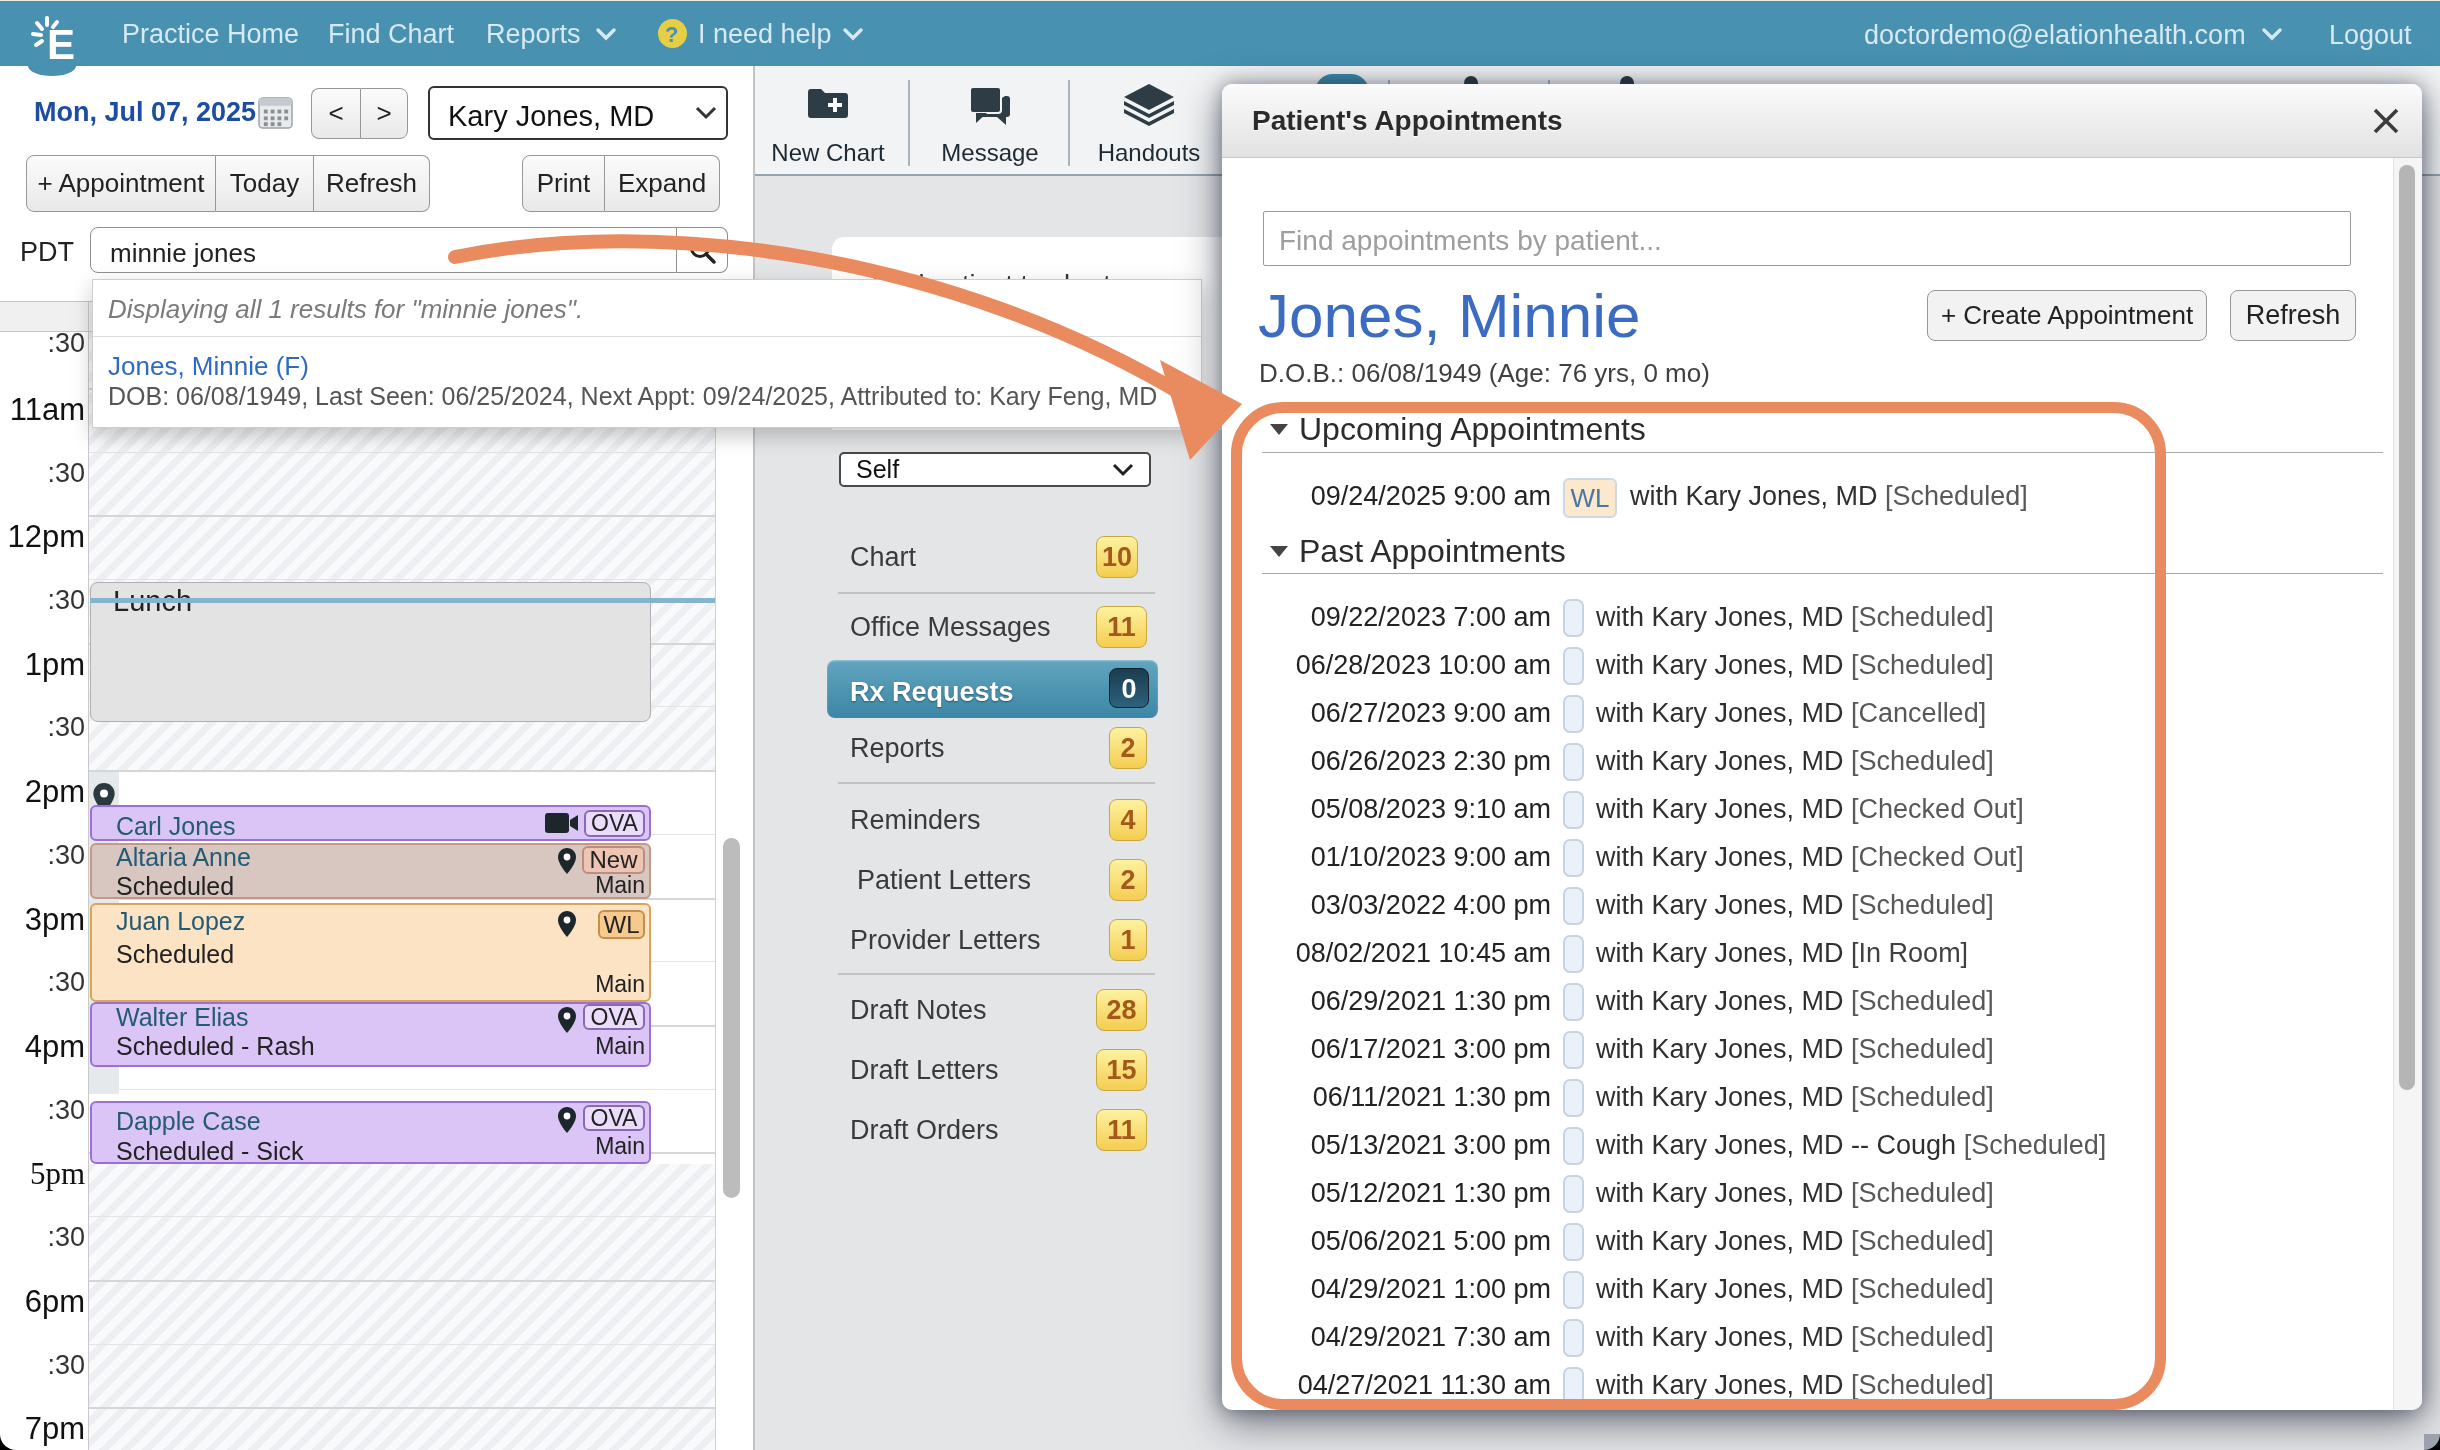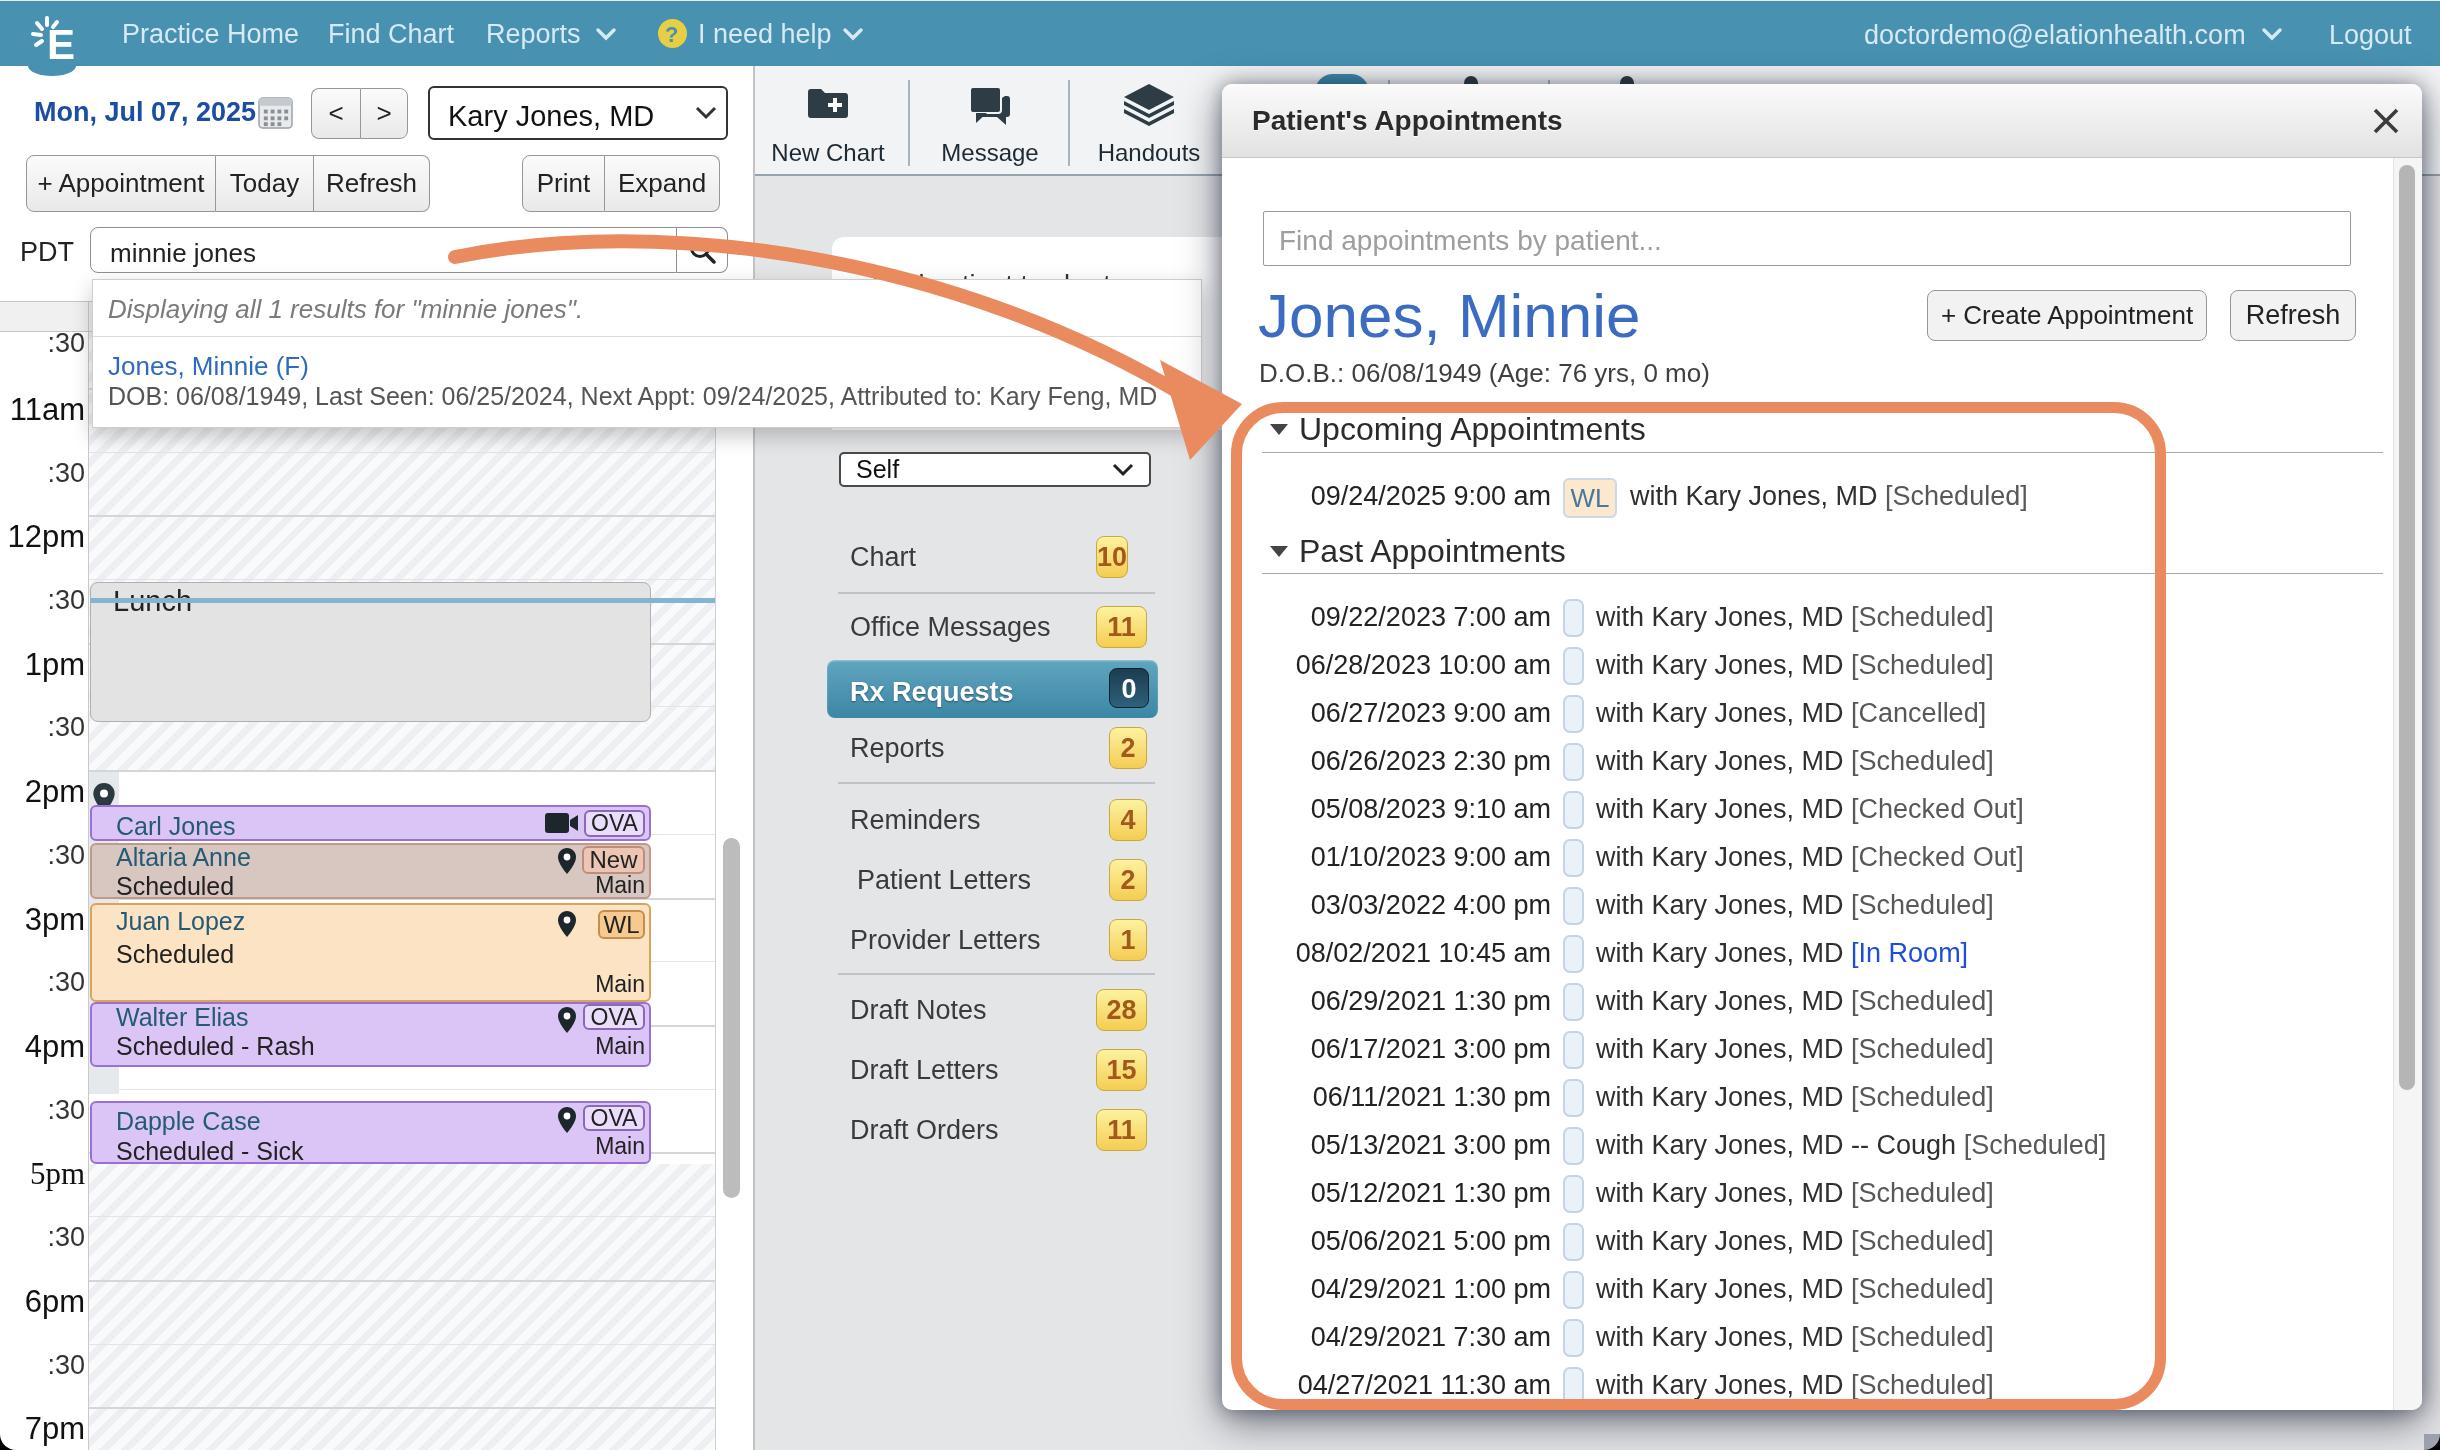--- a/index.html
+++ b/index.html
@@ -210,7 +210,7 @@
       <path d="M2 2 L11 11 L20 2" stroke="#222" stroke-width="3" fill="none"></path>
     </svg>
 <div class="txt" style="left:850px;top:540px;font-size:27px;line-height:34px;color:#3a3a3a;">Chart</div>
-<div class="abs" style="left:1096px;top:536px;width:32px;height:42px;background:linear-gradient(#fdf2a0,#f4cd52);border:1px solid #c9a93e;border-radius:8px;box-sizing:border-box;text-align:center;line-height:40px;font-size:27px;font-weight:bold;color:#a3591b;">10</div>
+<div class="abs" style="left:1096px;top:536px;width:42px;height:42px;background:linear-gradient(#fdf2a0,#f4cd52);border:1px solid #c9a93e;border-radius:8px;box-sizing:border-box;text-align:center;line-height:40px;font-size:27px;font-weight:bold;color:#a3591b;">10</div>
 <div class="txt" style="left:850px;top:610px;font-size:27px;line-height:34px;color:#3a3a3a;">Office Messages</div>
 <div class="abs" style="left:1096px;top:606px;width:51px;height:42px;background:linear-gradient(#fdf2a0,#f4cd52);border:1px solid #c9a93e;border-radius:8px;box-sizing:border-box;text-align:center;line-height:40px;font-size:27px;font-weight:bold;color:#a3591b;">11</div>
 <div class="txt" style="left:850px;top:731px;font-size:27px;line-height:34px;color:#3a3a3a;">Reports</div>

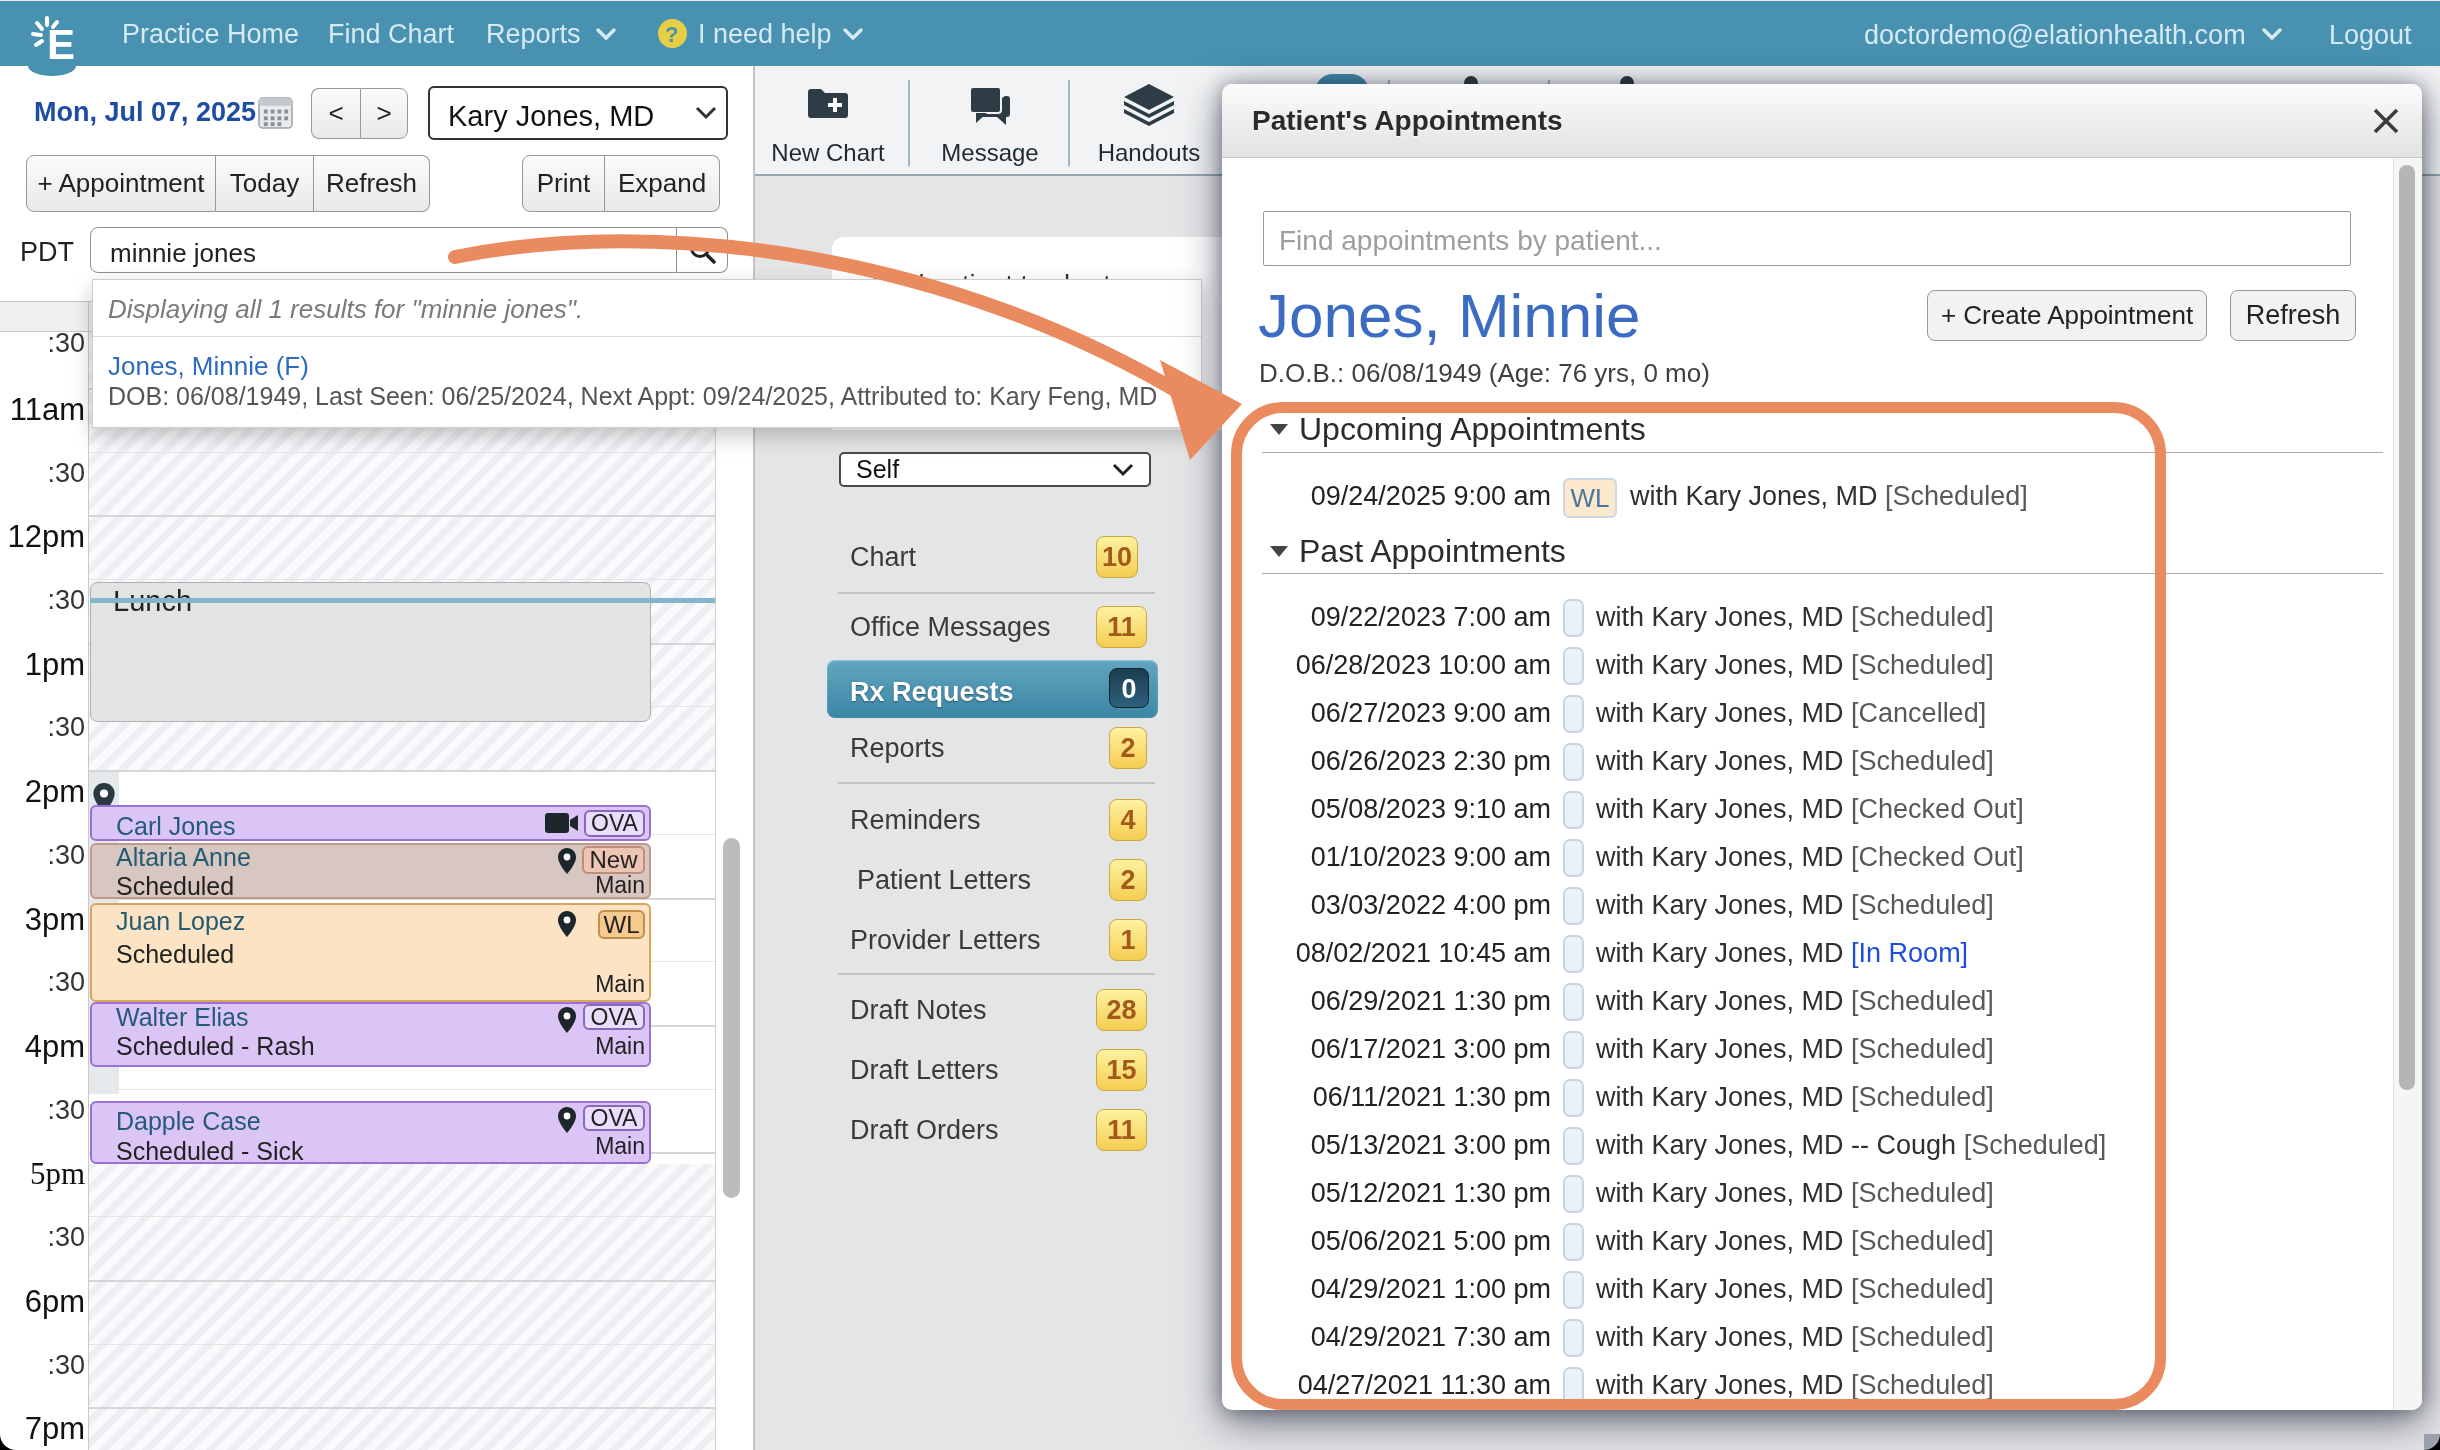--- a/index.html
+++ b/index.html
@@ -288,7 +288,7 @@
 <div class="txt" style="left:1596px;top:890px;font-size:27px;color:#2f2f2f;">with Kary Jones, MD <span style="color:#585858;">[Scheduled]</span></div>
 <div class="txt" style="left:1251px;top:938px;width:300px;text-align:right;font-size:27px;color:#222;">08/02/2021 10:45 am</div>
 <div class="abs" style="left:1563px;top:935px;width:21px;height:38px;background:#eaf1f9;border:2px solid #c5d4e4;border-radius:7px;box-sizing:border-box;"></div>
-<div class="txt" style="left:1596px;top:938px;font-size:27px;color:#2f2f2f;">with Kary Jones, MD <span style="color:#1d4ed8;">[In Room]</span></div>
+<div class="txt" style="left:1596px;top:938px;font-size:27px;color:#2f2f2f;">with Kary Jones, MD <span style="color:#404040;">[In Room]</span></div>
 <div class="txt" style="left:1251px;top:986px;width:300px;text-align:right;font-size:27px;color:#222;">06/29/2021 1:30 pm</div>
 <div class="abs" style="left:1563px;top:983px;width:21px;height:38px;background:#eaf1f9;border:2px solid #c5d4e4;border-radius:7px;box-sizing:border-box;"></div>
 <div class="txt" style="left:1596px;top:986px;font-size:27px;color:#2f2f2f;">with Kary Jones, MD <span style="color:#585858;">[Scheduled]</span></div>

